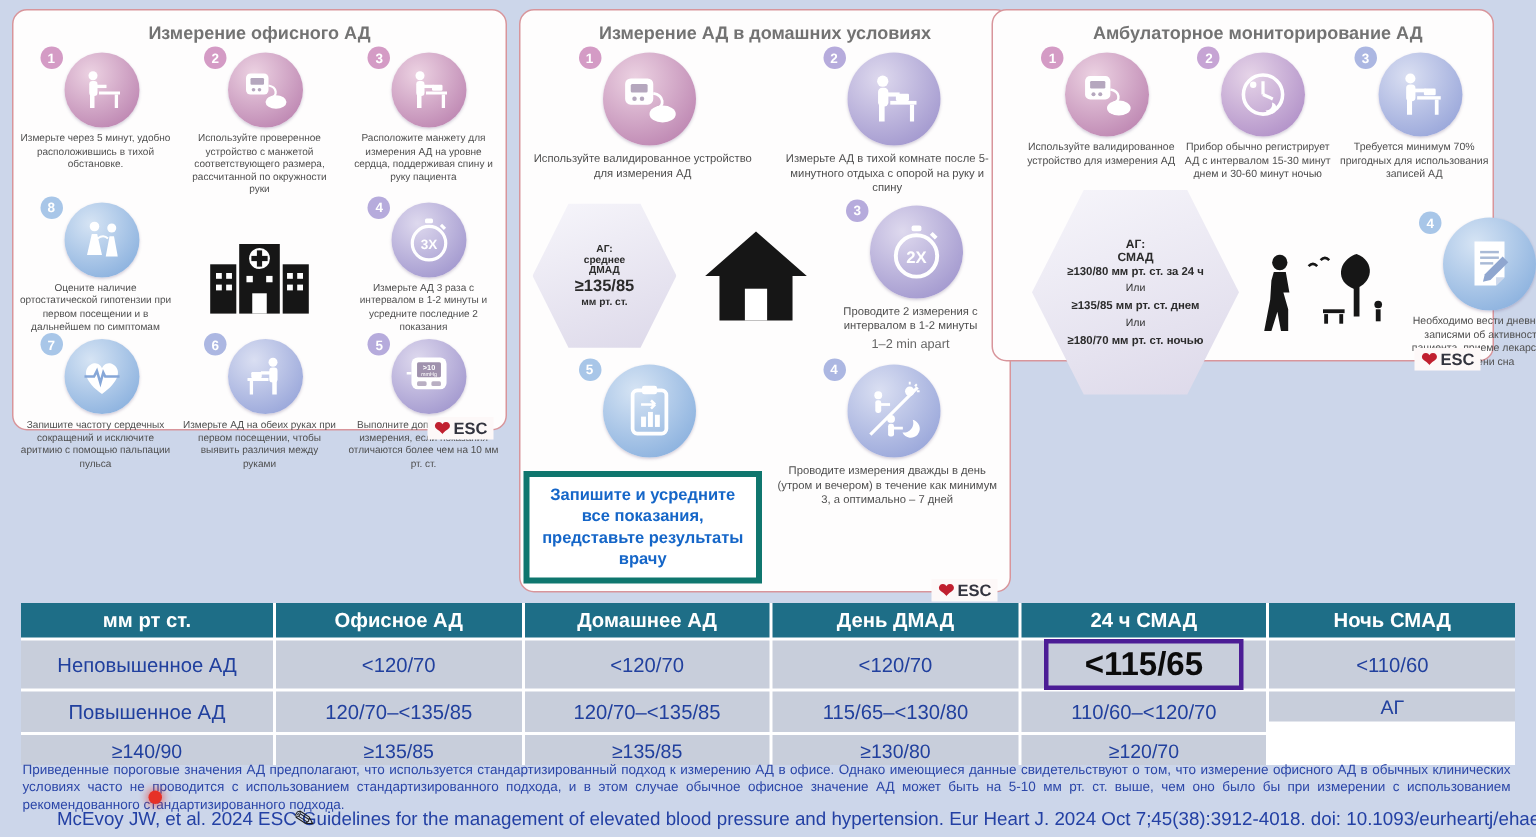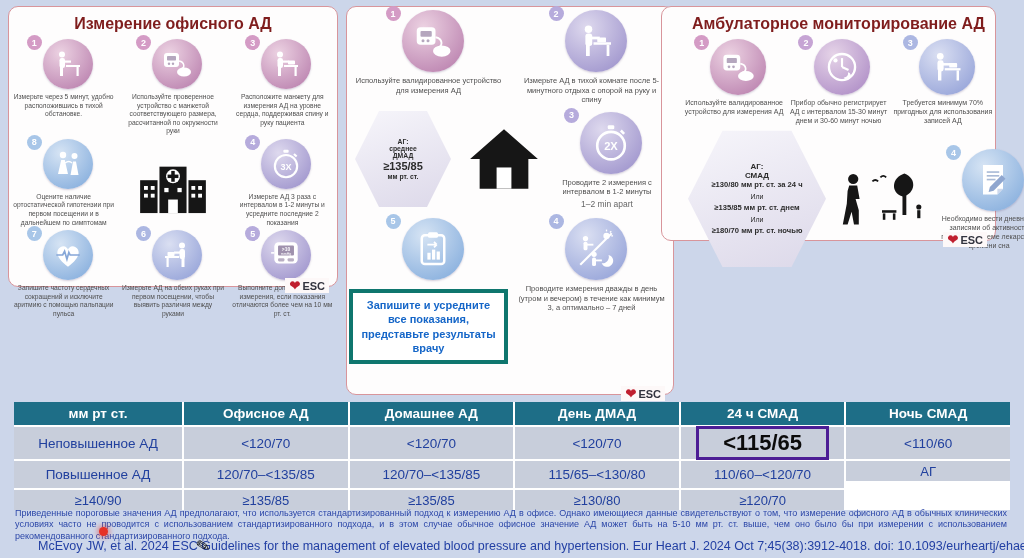--- a/index.html
+++ b/index.html
@@ -14,7 +14,7 @@
   #panel-office { left:8px;  top:6px; width:330px; height:281px; }
   #panel-home   { left:346px; top:6px; width:328px; height:389px; }
   #panel-amb    { left:661px; top:6px; width:335px; height:235px;padding-left:20px; }
-  .panel-title { text-align:center; font-weight:bold; font-size:16px; color:#7f1d1d; margin:8px 6px 3px; }
+  .panel-title { text-align:center; font-weight:bold; font-size:12px; color:#737373; margin:8px 6px 3px; }
   .pgrid3 { display:grid; grid-template-columns:repeat(3,1fr); }
   .pgrid2 { display:grid; grid-template-columns:repeat(2,1fr); }
   .step { display:flex; flex-direction:column; align-items:center; text-align:center; padding:3px 2px 0; }

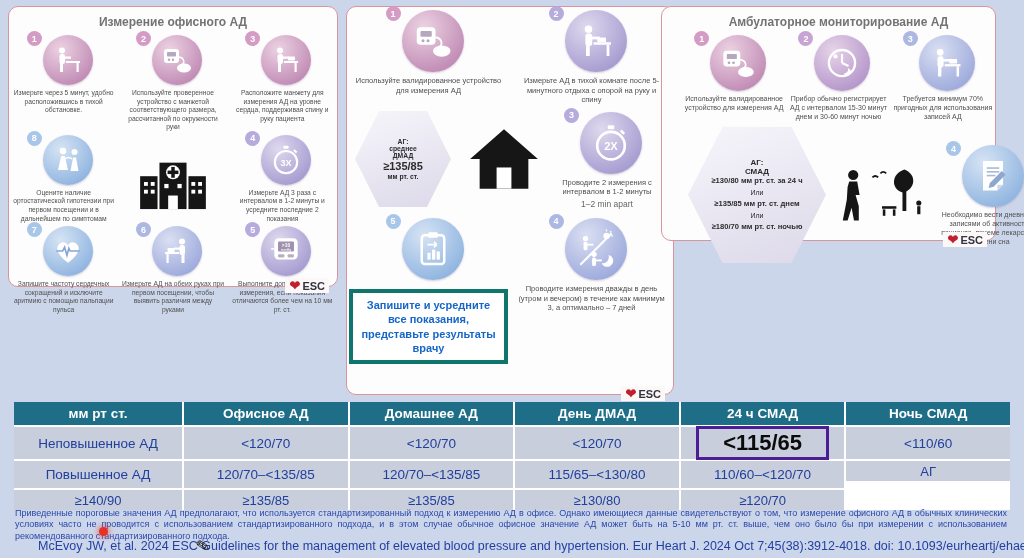--- a/index.html
+++ b/index.html
@@ -248,6 +248,7 @@
 </section>
 
 <section class="panel" id="panel-home">
+  <h2 class="panel-title">Измерение АД в домашних условиях</h2>
 
   <div class="pgrid2">
     <div class="step">

